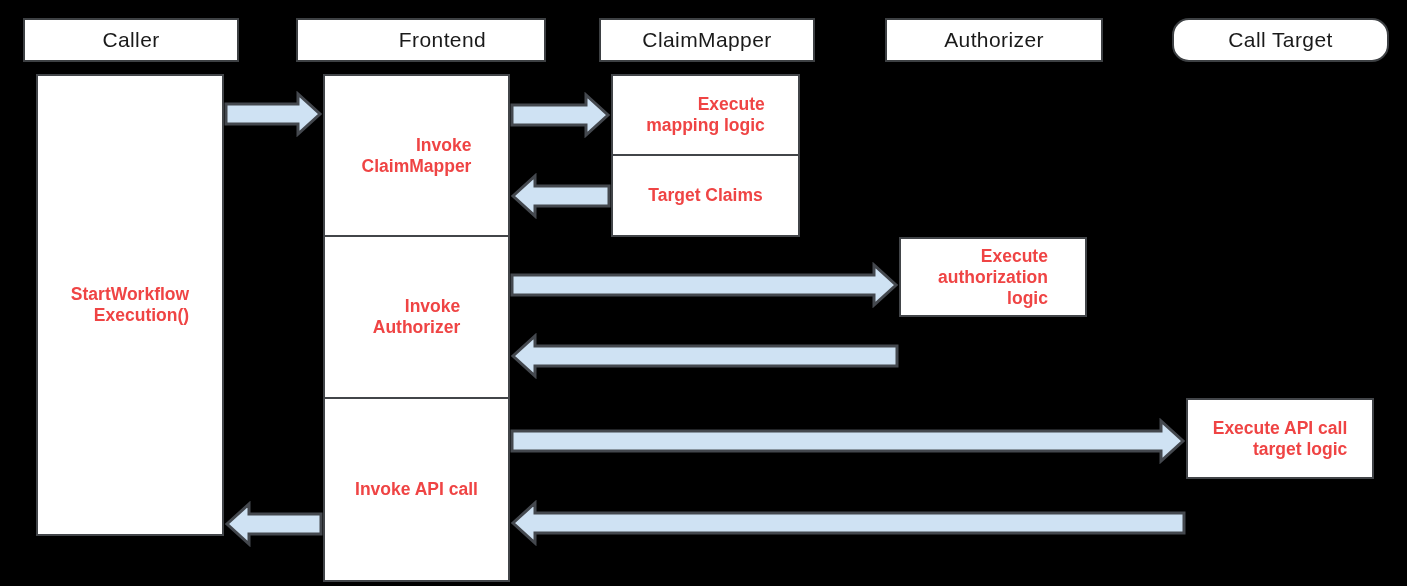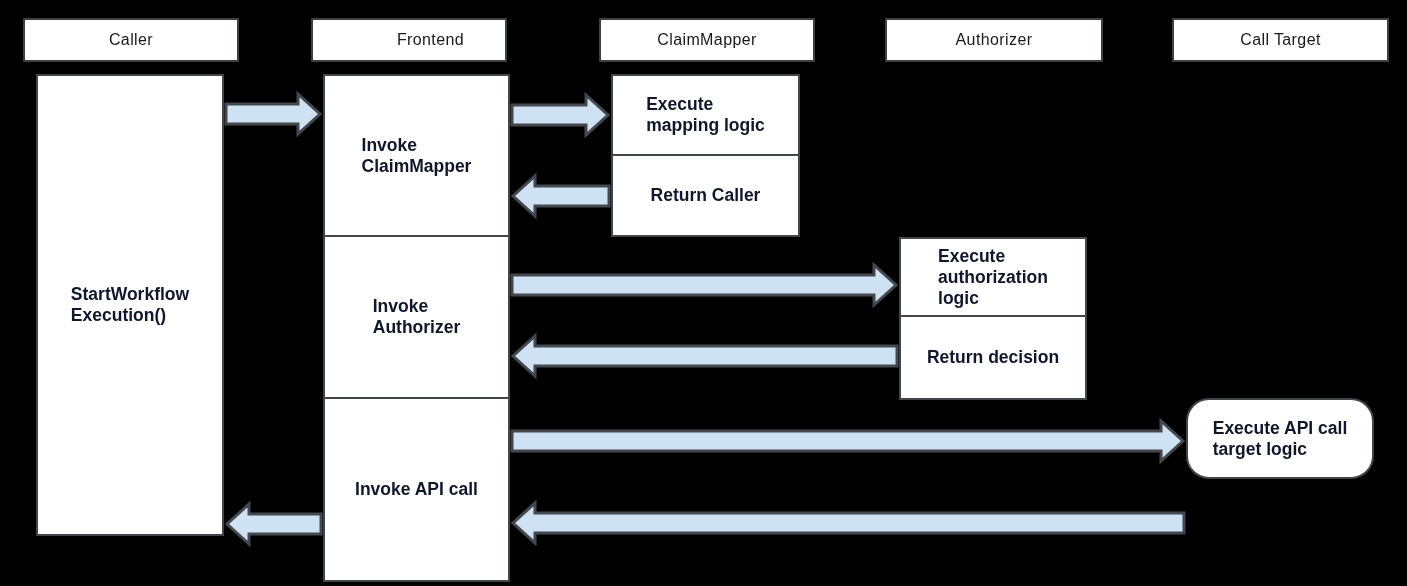--- a/index.html
+++ b/index.html
@@ -33,7 +33,7 @@
     display: flex;
     align-items: center;
     justify-content: center;
-    font-size: 16px;
+    font-size: 21px;
     font-weight: 400;
     letter-spacing: 0.4px;
     color: var(--text);

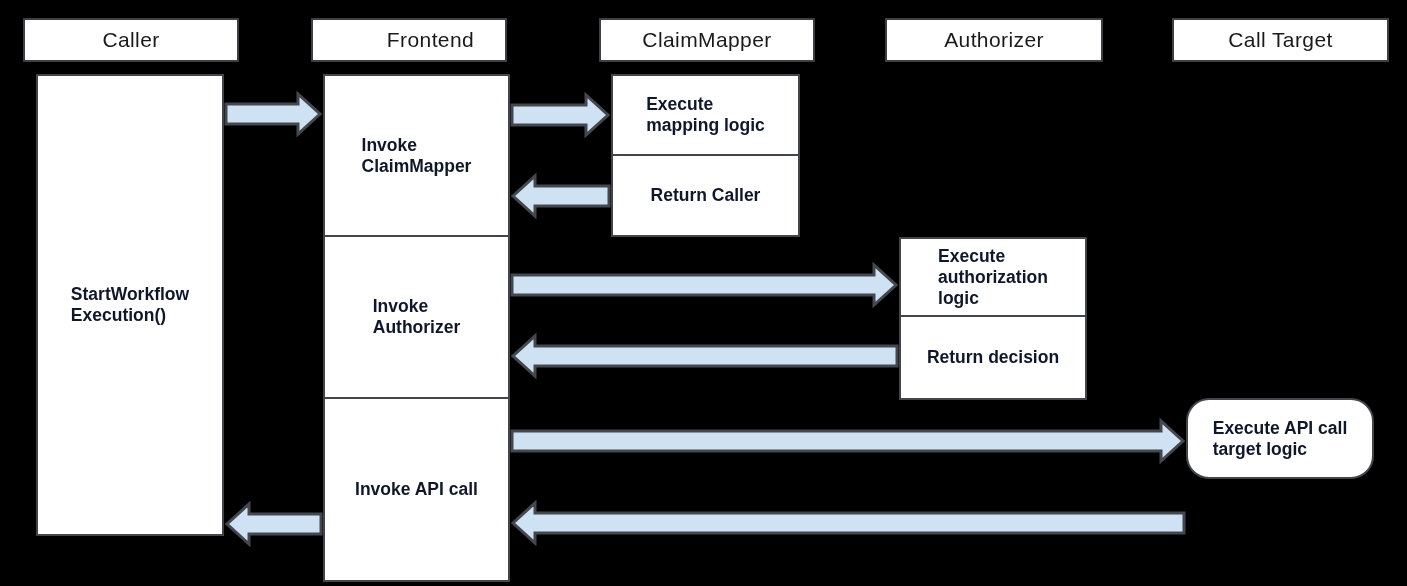--- a/index.html
+++ b/index.html
@@ -73,7 +73,7 @@
   <div class="actor-header" style="left:23px;width:216px;">
     <span>Caller</span>
   </div>
-  <div class="actor-header" style="left:311px;width:196px;padding-left:43px;">
+  <div class="actor-header" style="left:296px;width:250px;padding-left:43px;">
     <span>Frontend</span>
   </div>
   <div class="actor-header" style="left:599px;width:216px;">

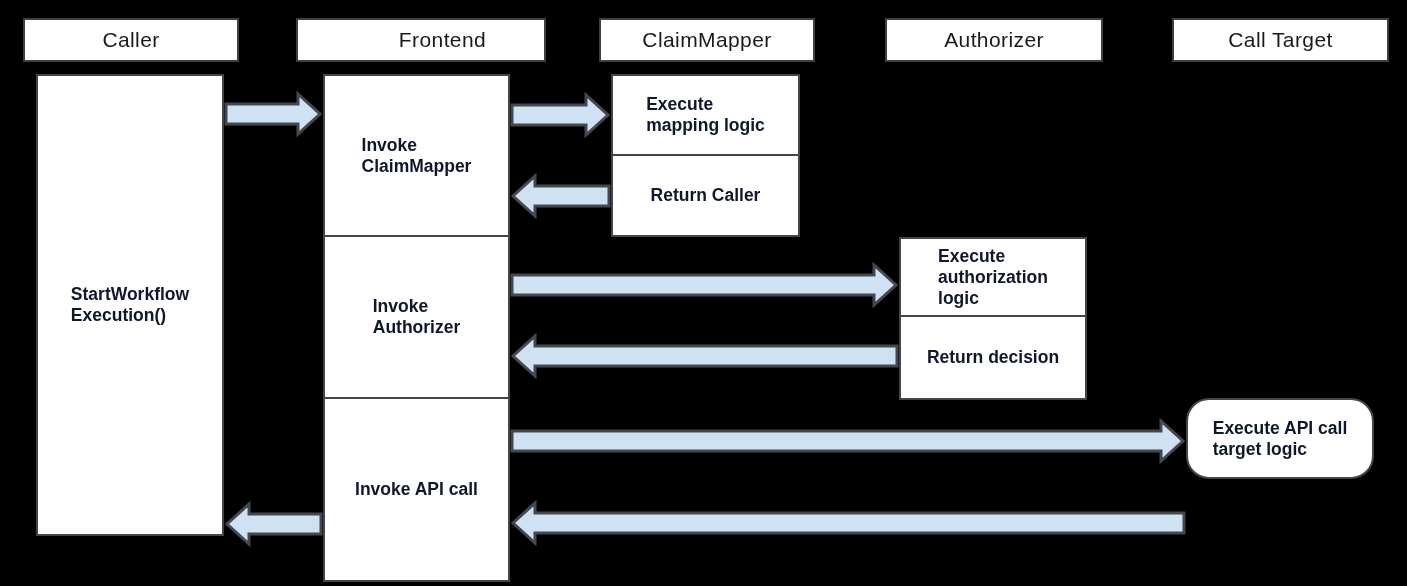--- a/index.html
+++ b/index.html
@@ -82,7 +82,7 @@
   <div class="actor-header" style="left:885px;width:218px;">
     <span>Authorizer</span>
   </div>
-  <div class="actor-header" style="left:1172px;width:217px;">
+  <div class="actor-header" style="left:1172px;width:217px;border-radius:17px;">
     <span>Call Target</span>
   </div>
 

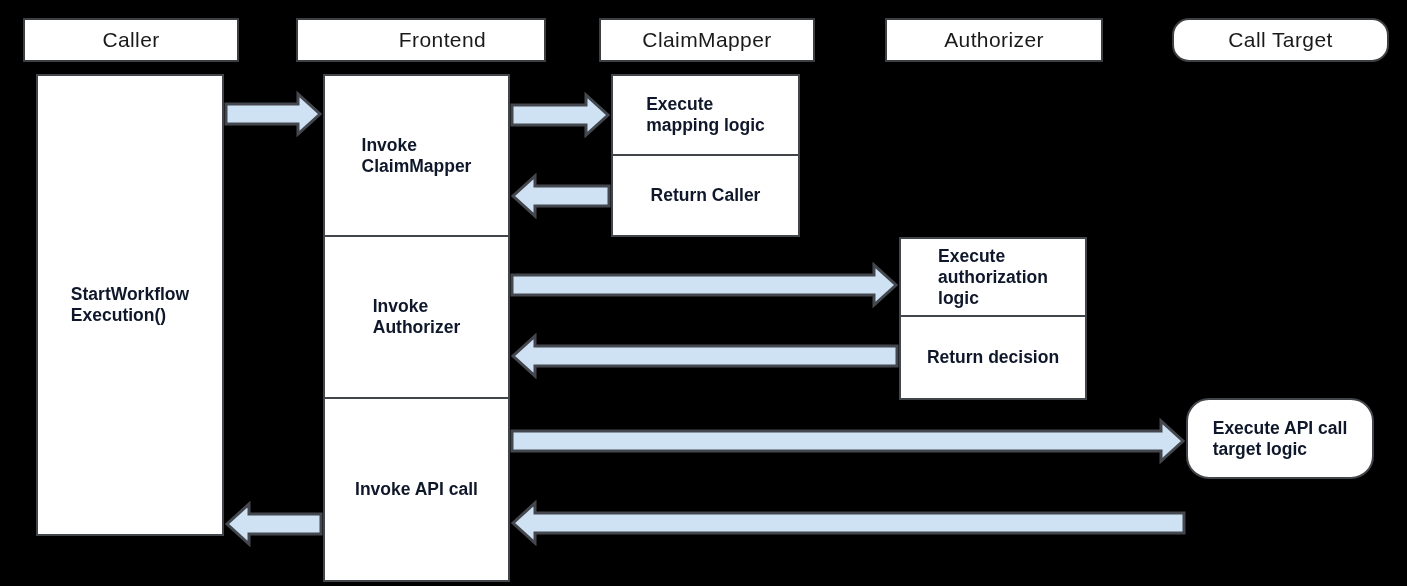--- a/index.html
+++ b/index.html
@@ -46,12 +46,12 @@
     display: flex;
     align-items: center;
     justify-content: center;
-    text-align: left;
+    text-align: right;
     font-size: 17.5px;
     font-weight: 700;
     line-height: 21px;
     white-space: pre-line;
-    color: #0f172a;
+    color: #ef4444;
   }
   .arrow {
     position: absolute;

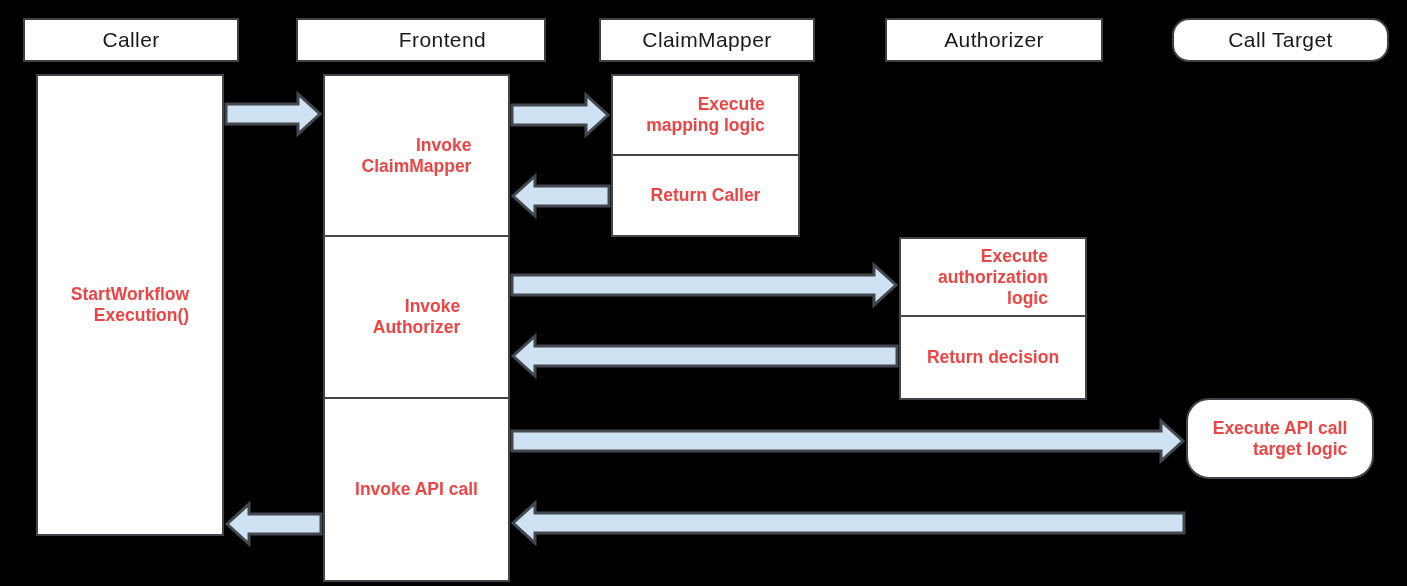--- a/index.html
+++ b/index.html
@@ -97,7 +97,7 @@
 
   <div class="task-box" style="left:611px;top:74px;width:189px;height:82px;">Execute
 mapping logic</div>
-  <div class="task-box" style="left:611px;top:154px;width:189px;height:83px;">Return Caller</div>
+  <div class="task-box" style="left:611px;top:154px;width:189px;height:83px;">Target Claims</div>
 
   <div class="task-box" style="left:899px;top:237px;width:188px;height:80px;">Execute
 authorization

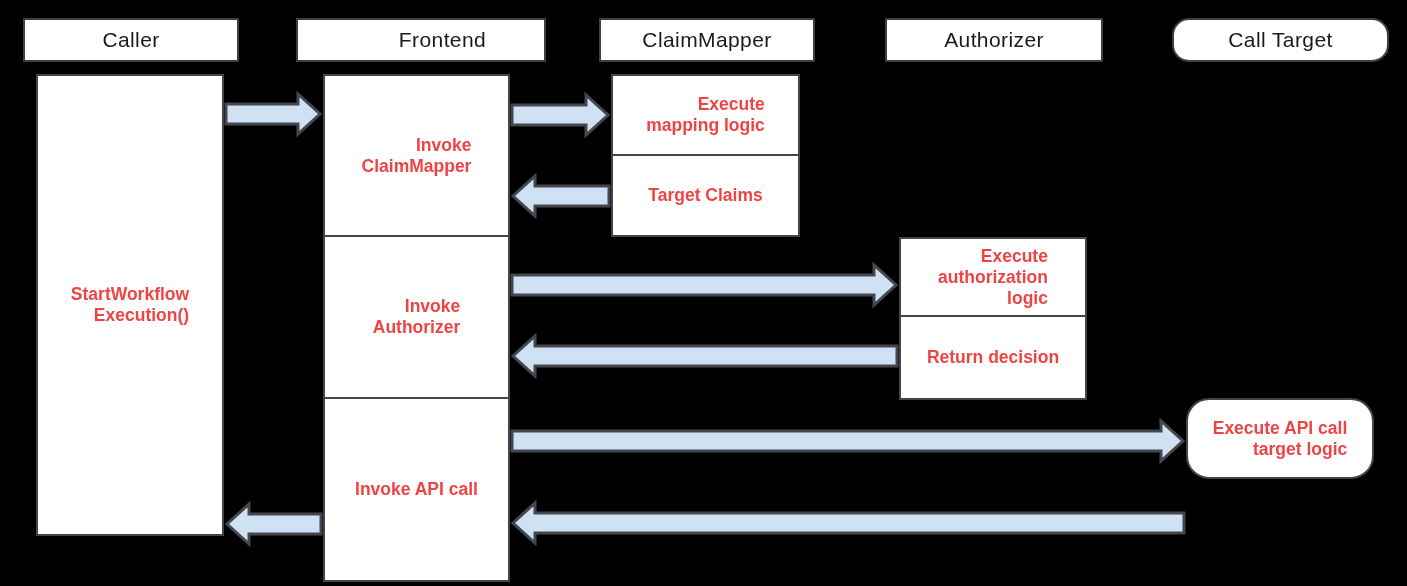--- a/index.html
+++ b/index.html
@@ -102,7 +102,6 @@
   <div class="task-box" style="left:899px;top:237px;width:188px;height:80px;">Execute
 authorization
 logic</div>
-  <div class="task-box" style="left:899px;top:315px;width:188px;height:85px;">Return decision</div>
 
   <div class="task-box" style="left:1186px;top:398px;width:188px;height:81px;border-radius:23px;">Execute API call
 target logic</div>

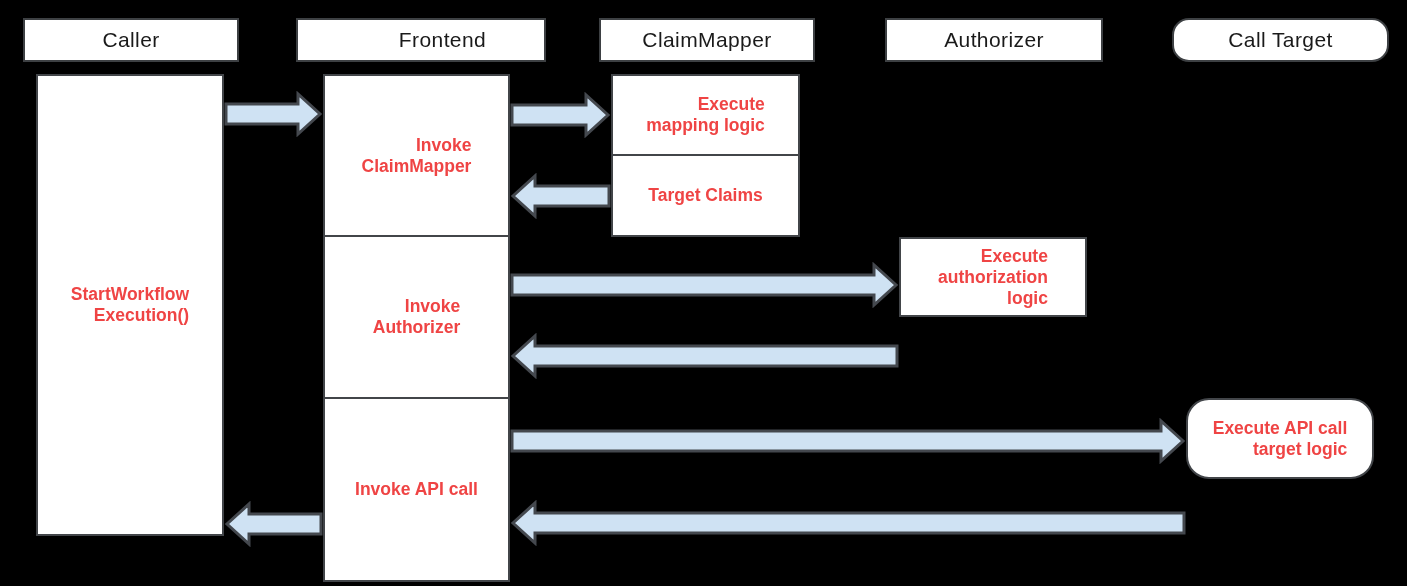--- a/index.html
+++ b/index.html
@@ -103,7 +103,7 @@
 authorization
 logic</div>
 
-  <div class="task-box" style="left:1186px;top:398px;width:188px;height:81px;border-radius:23px;">Execute API call
+  <div class="task-box" style="left:1186px;top:398px;width:188px;height:81px;">Execute API call
 target logic</div>
 
   <svg class="arrow" style="left:224px;top:91px;" width="99" height="46" viewBox="0 0 99 46">

